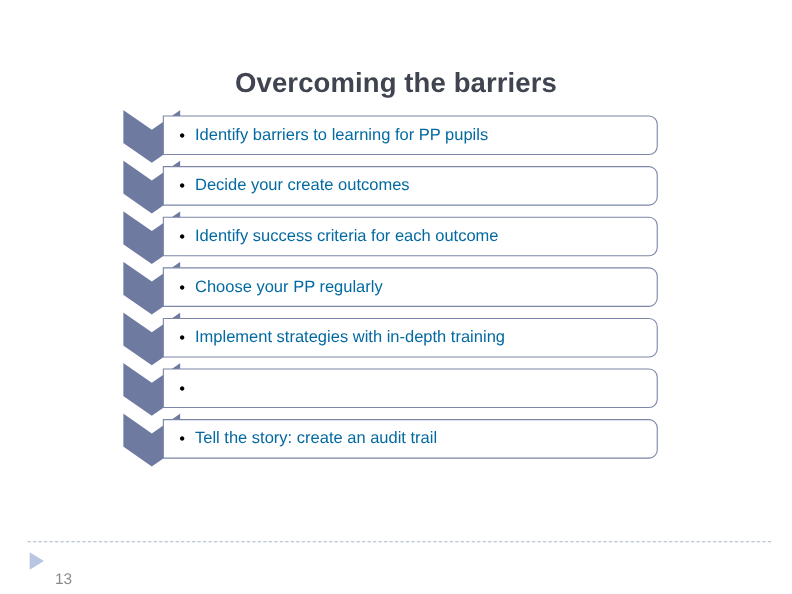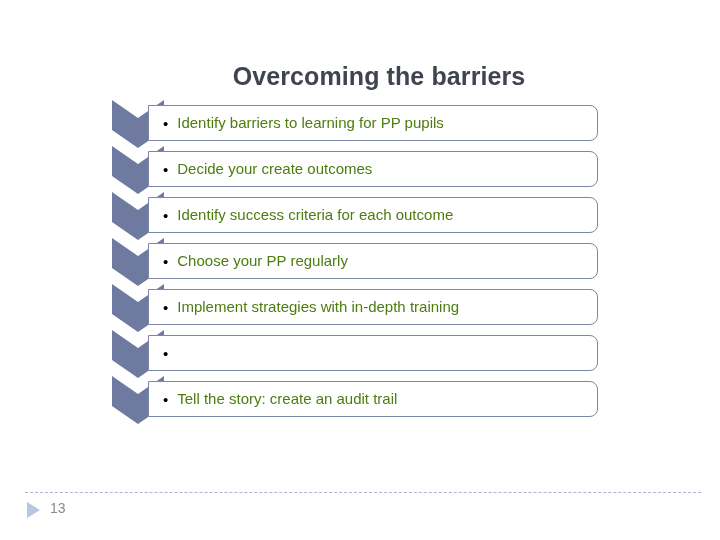--- a/index.html
+++ b/index.html
@@ -26,7 +26,7 @@
   
   #slide-title {
     position: absolute;
-    left: 64px;
+    left: 45px;
     top: 62px;
     width: 630px;
     text-align: center;

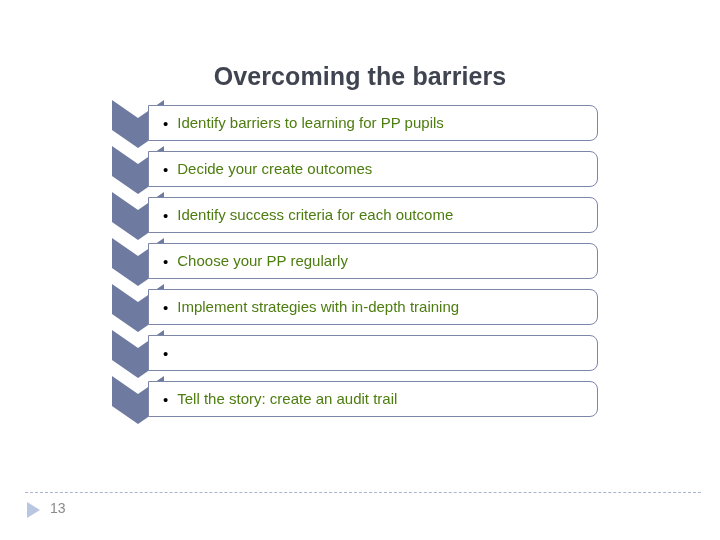--- a/index.html
+++ b/index.html
@@ -89,7 +89,7 @@
 
   .step-text {
     font-size: 15px;
-    color: #4d7c0f;
+    color: #0369a1;
     line-height: 1.1;
     white-space: nowrap;
   }

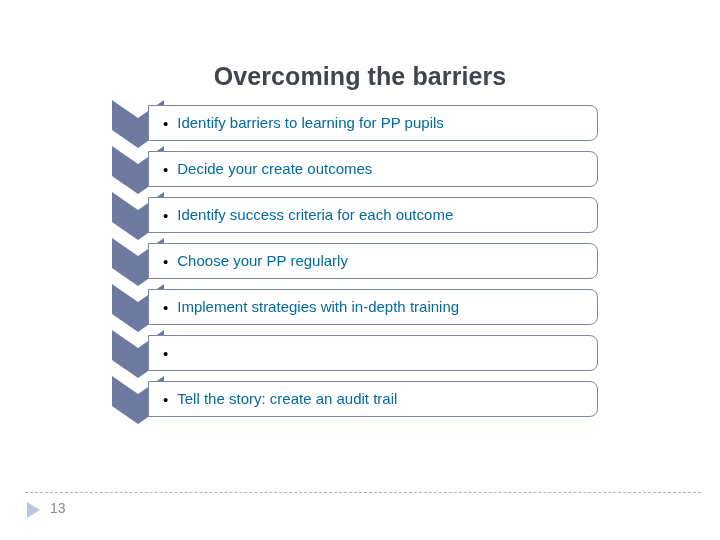--- a/index.html
+++ b/index.html
@@ -126,7 +126,7 @@
   #slide-number {
     position: absolute;
     left: 50px;
-    top: 8px;
+    top: 26px;
     font-size: 14px;
     color: #8A8A8A;
     line-height: 16px;

